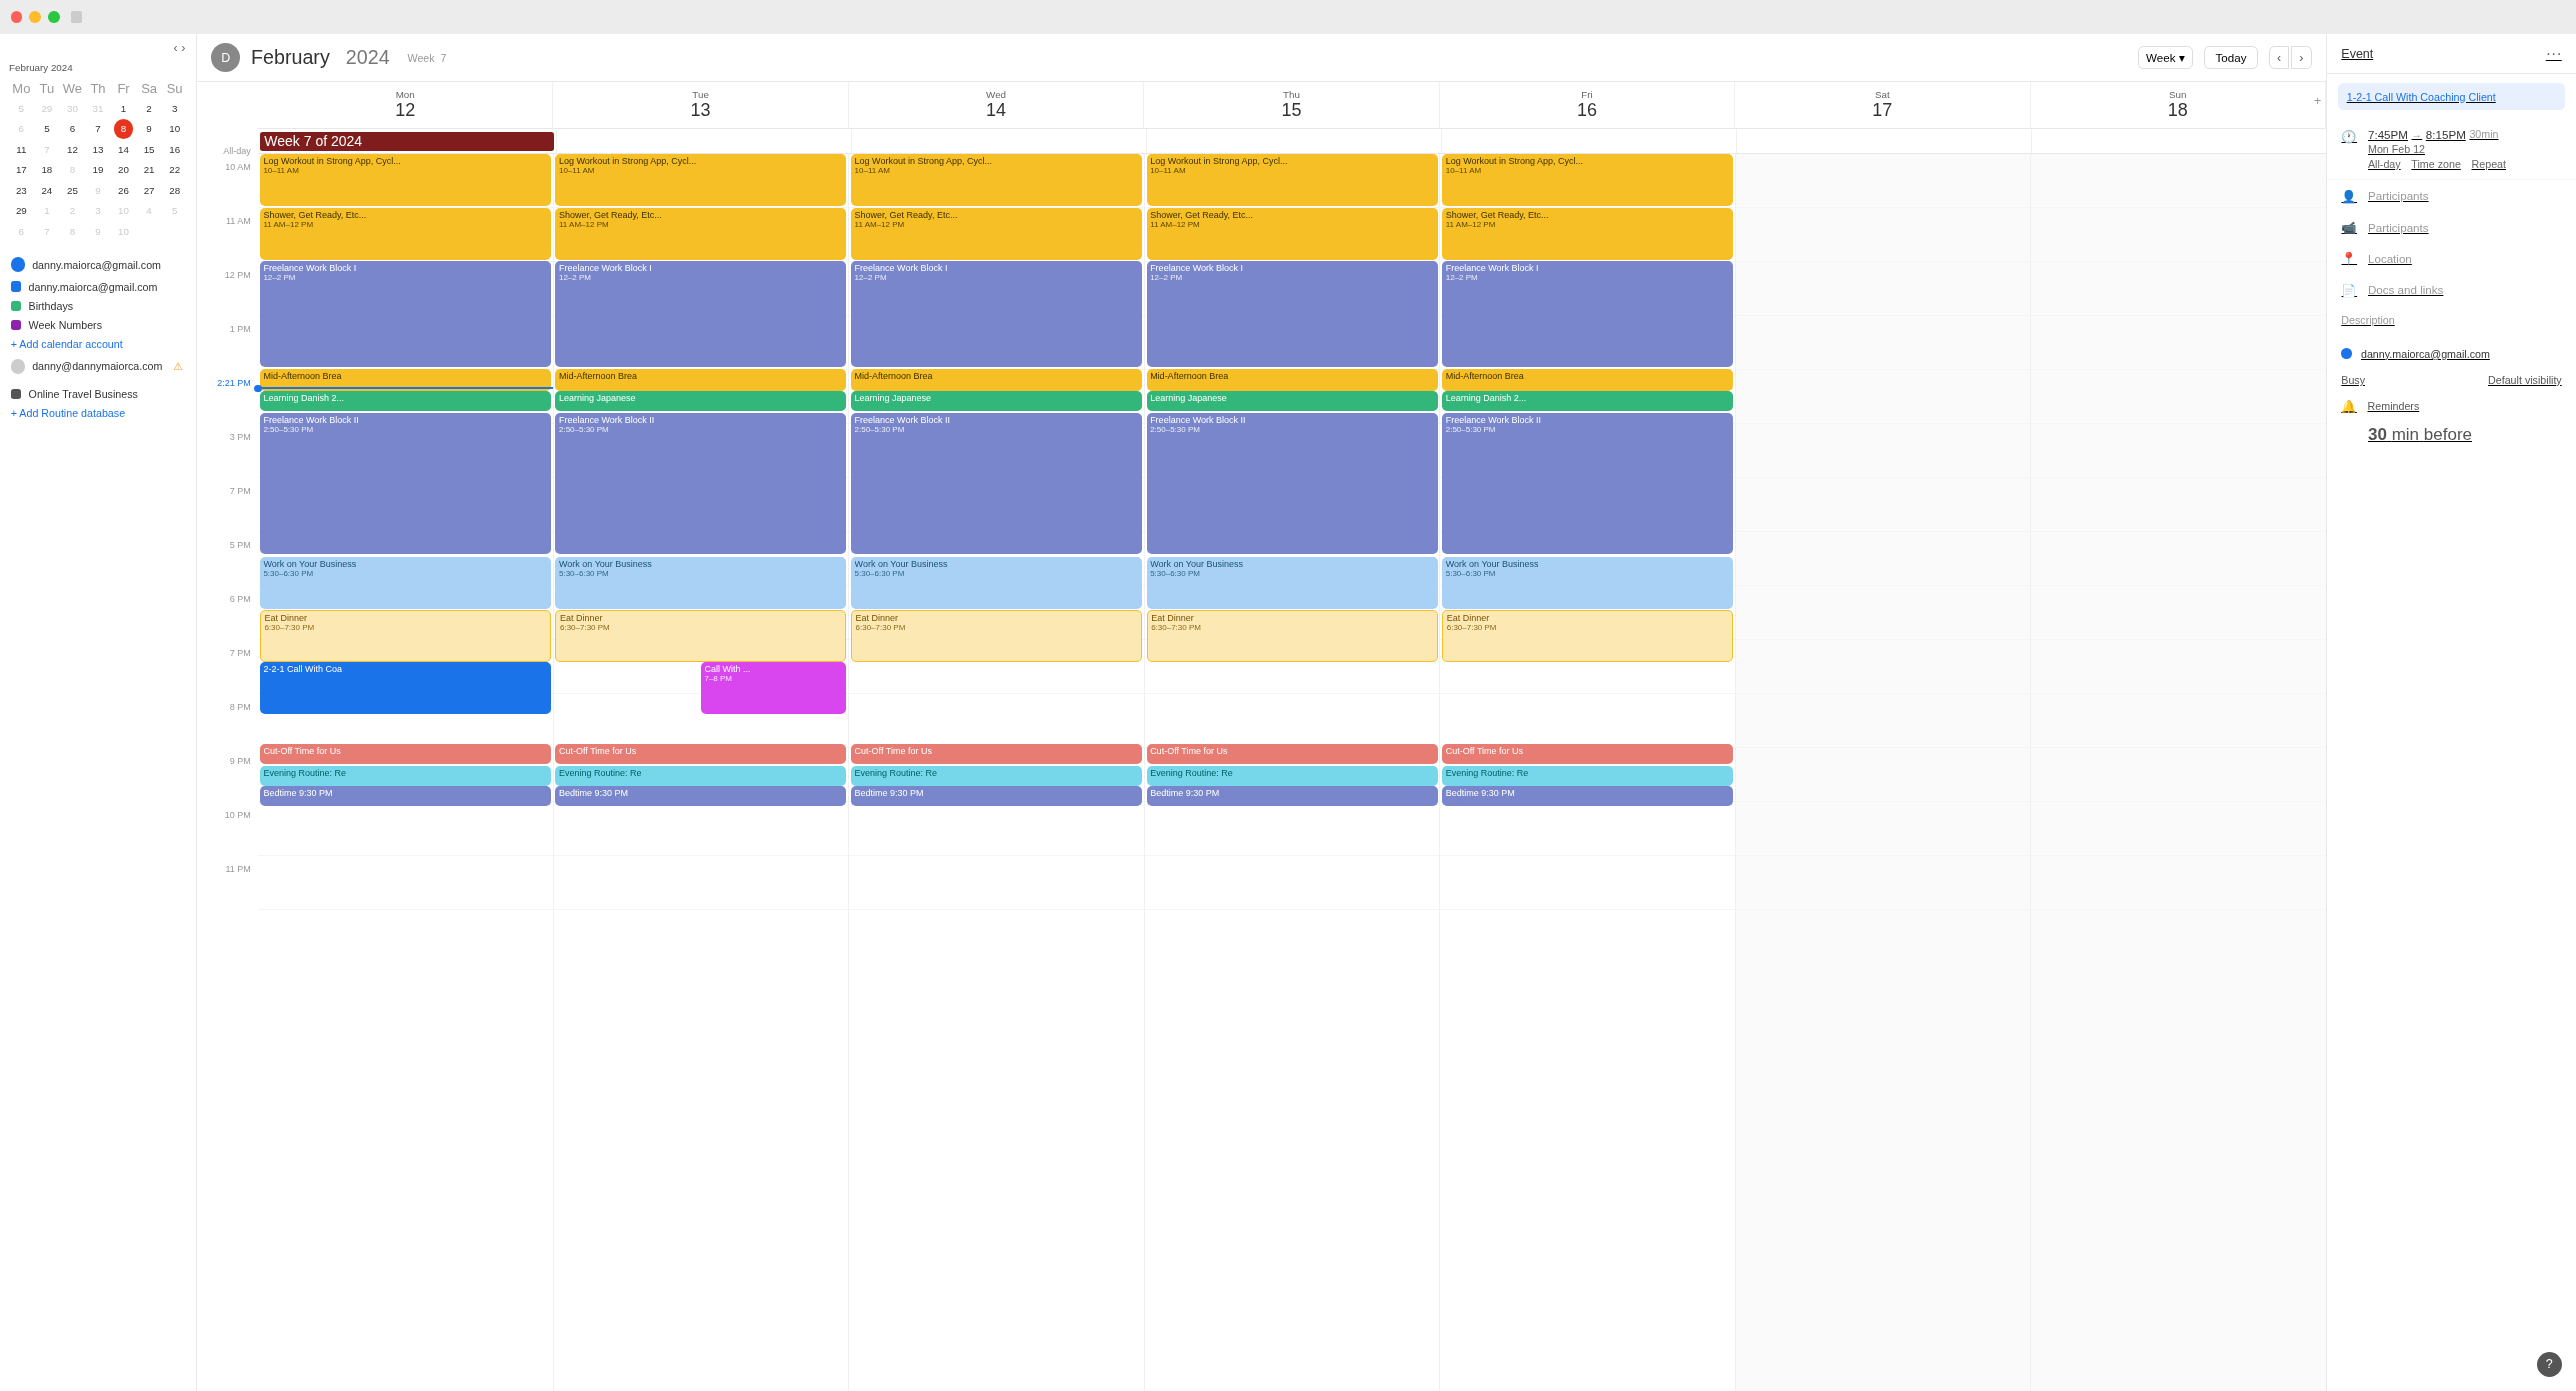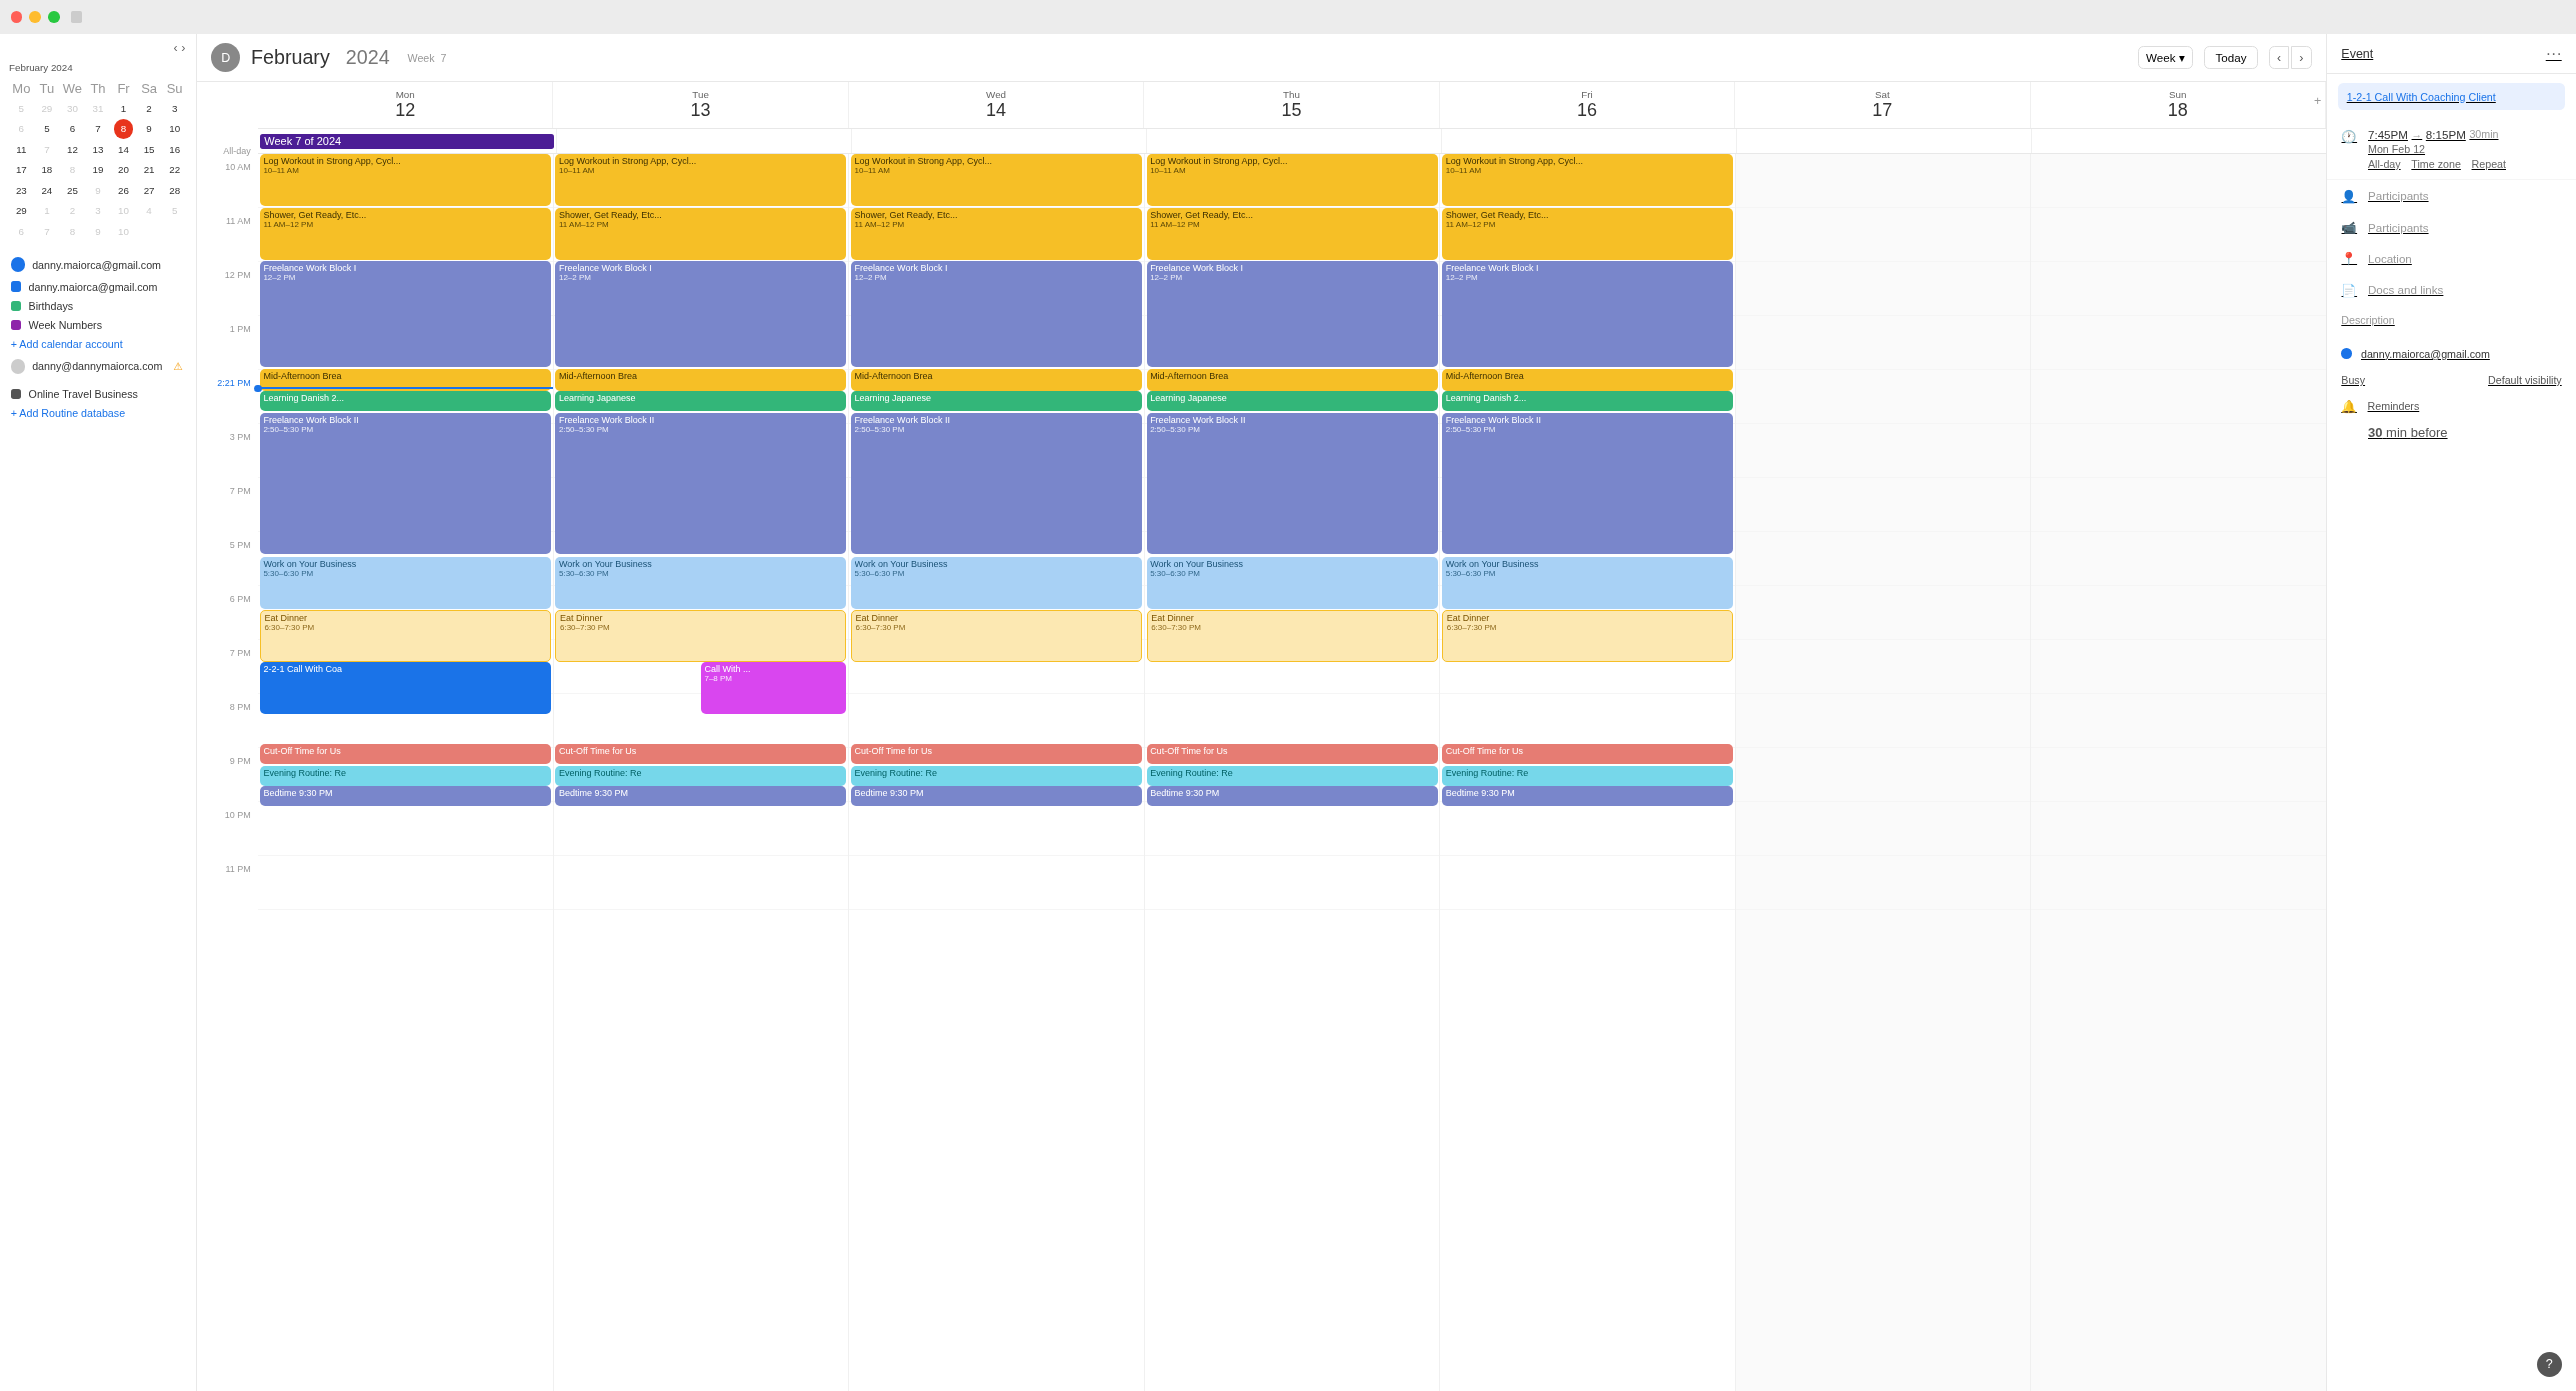--- a/index.html
+++ b/index.html
@@ -311,7 +311,7 @@
 
           <div class="allday-row" style="min-height:25px;">
             <div style="flex:1;border-right:0.9px solid #f0f0f0;padding:1.8px;display:flex;align-items:center">
-              <div class="allday-event" style="width:calc(700% - 3.6px);background:#4c1d95;color:#fff;font-size:11px;padding:1.8px 4.5px;border-radius:2.7px;white-space:nowrap;overflow:hidden;position:relative;z-index:2">
+              <div class="allday-event" style="width:calc(700% - 3.6px);background:#7f1d1d;color:#fff;font-size:14px;padding:1.8px 4.5px;border-radius:2.7px;white-space:nowrap;overflow:hidden;position:relative;z-index:2">
                 <span>Week 7 of 2024</span>
               </div>
             </div>

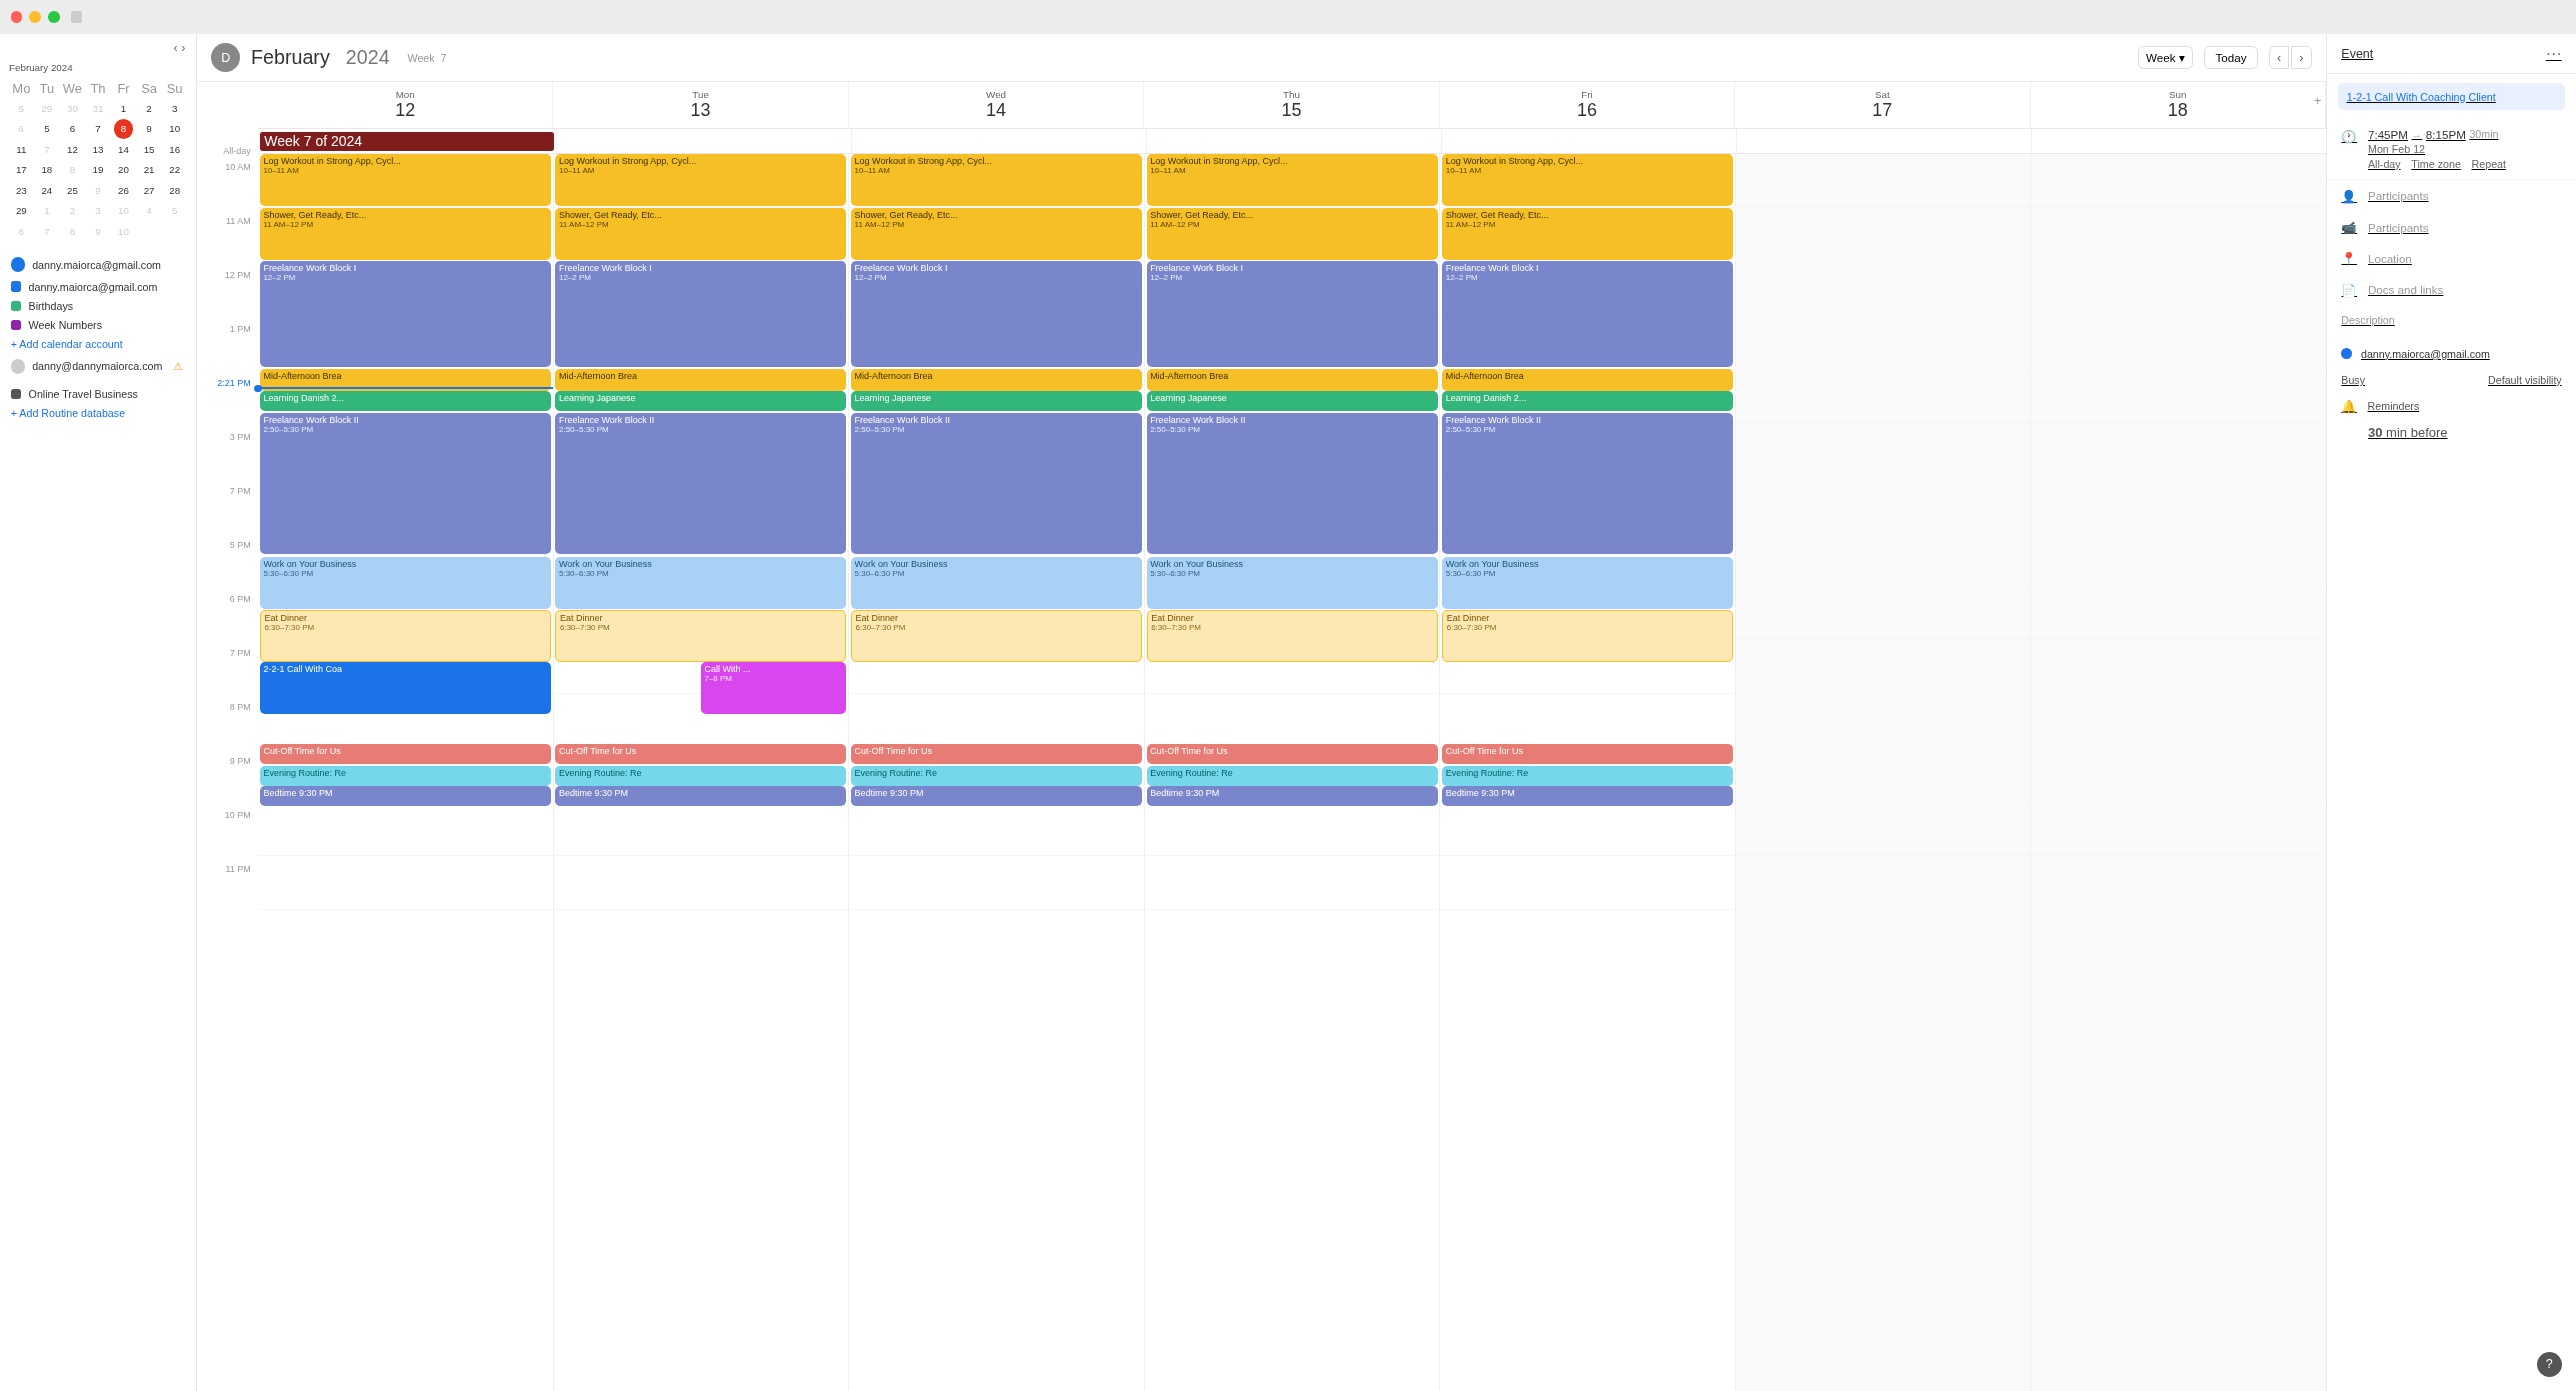--- a/index.html
+++ b/index.html
@@ -760,7 +760,7 @@
         <span class="panel-reminder-icon">🔔</span>
         <span>Reminders</span>
       </div>
-      <div style="padding:3.6px 14.3px 7.2px 41px;font-size:13px;color:#555">
+      <div style="padding:3.6px 14.3px 7.2px 41px;font-size:17px;color:#555">
         <span class="reminder-bold">30</span>
         <span>min</span>
         <span>before</span>

